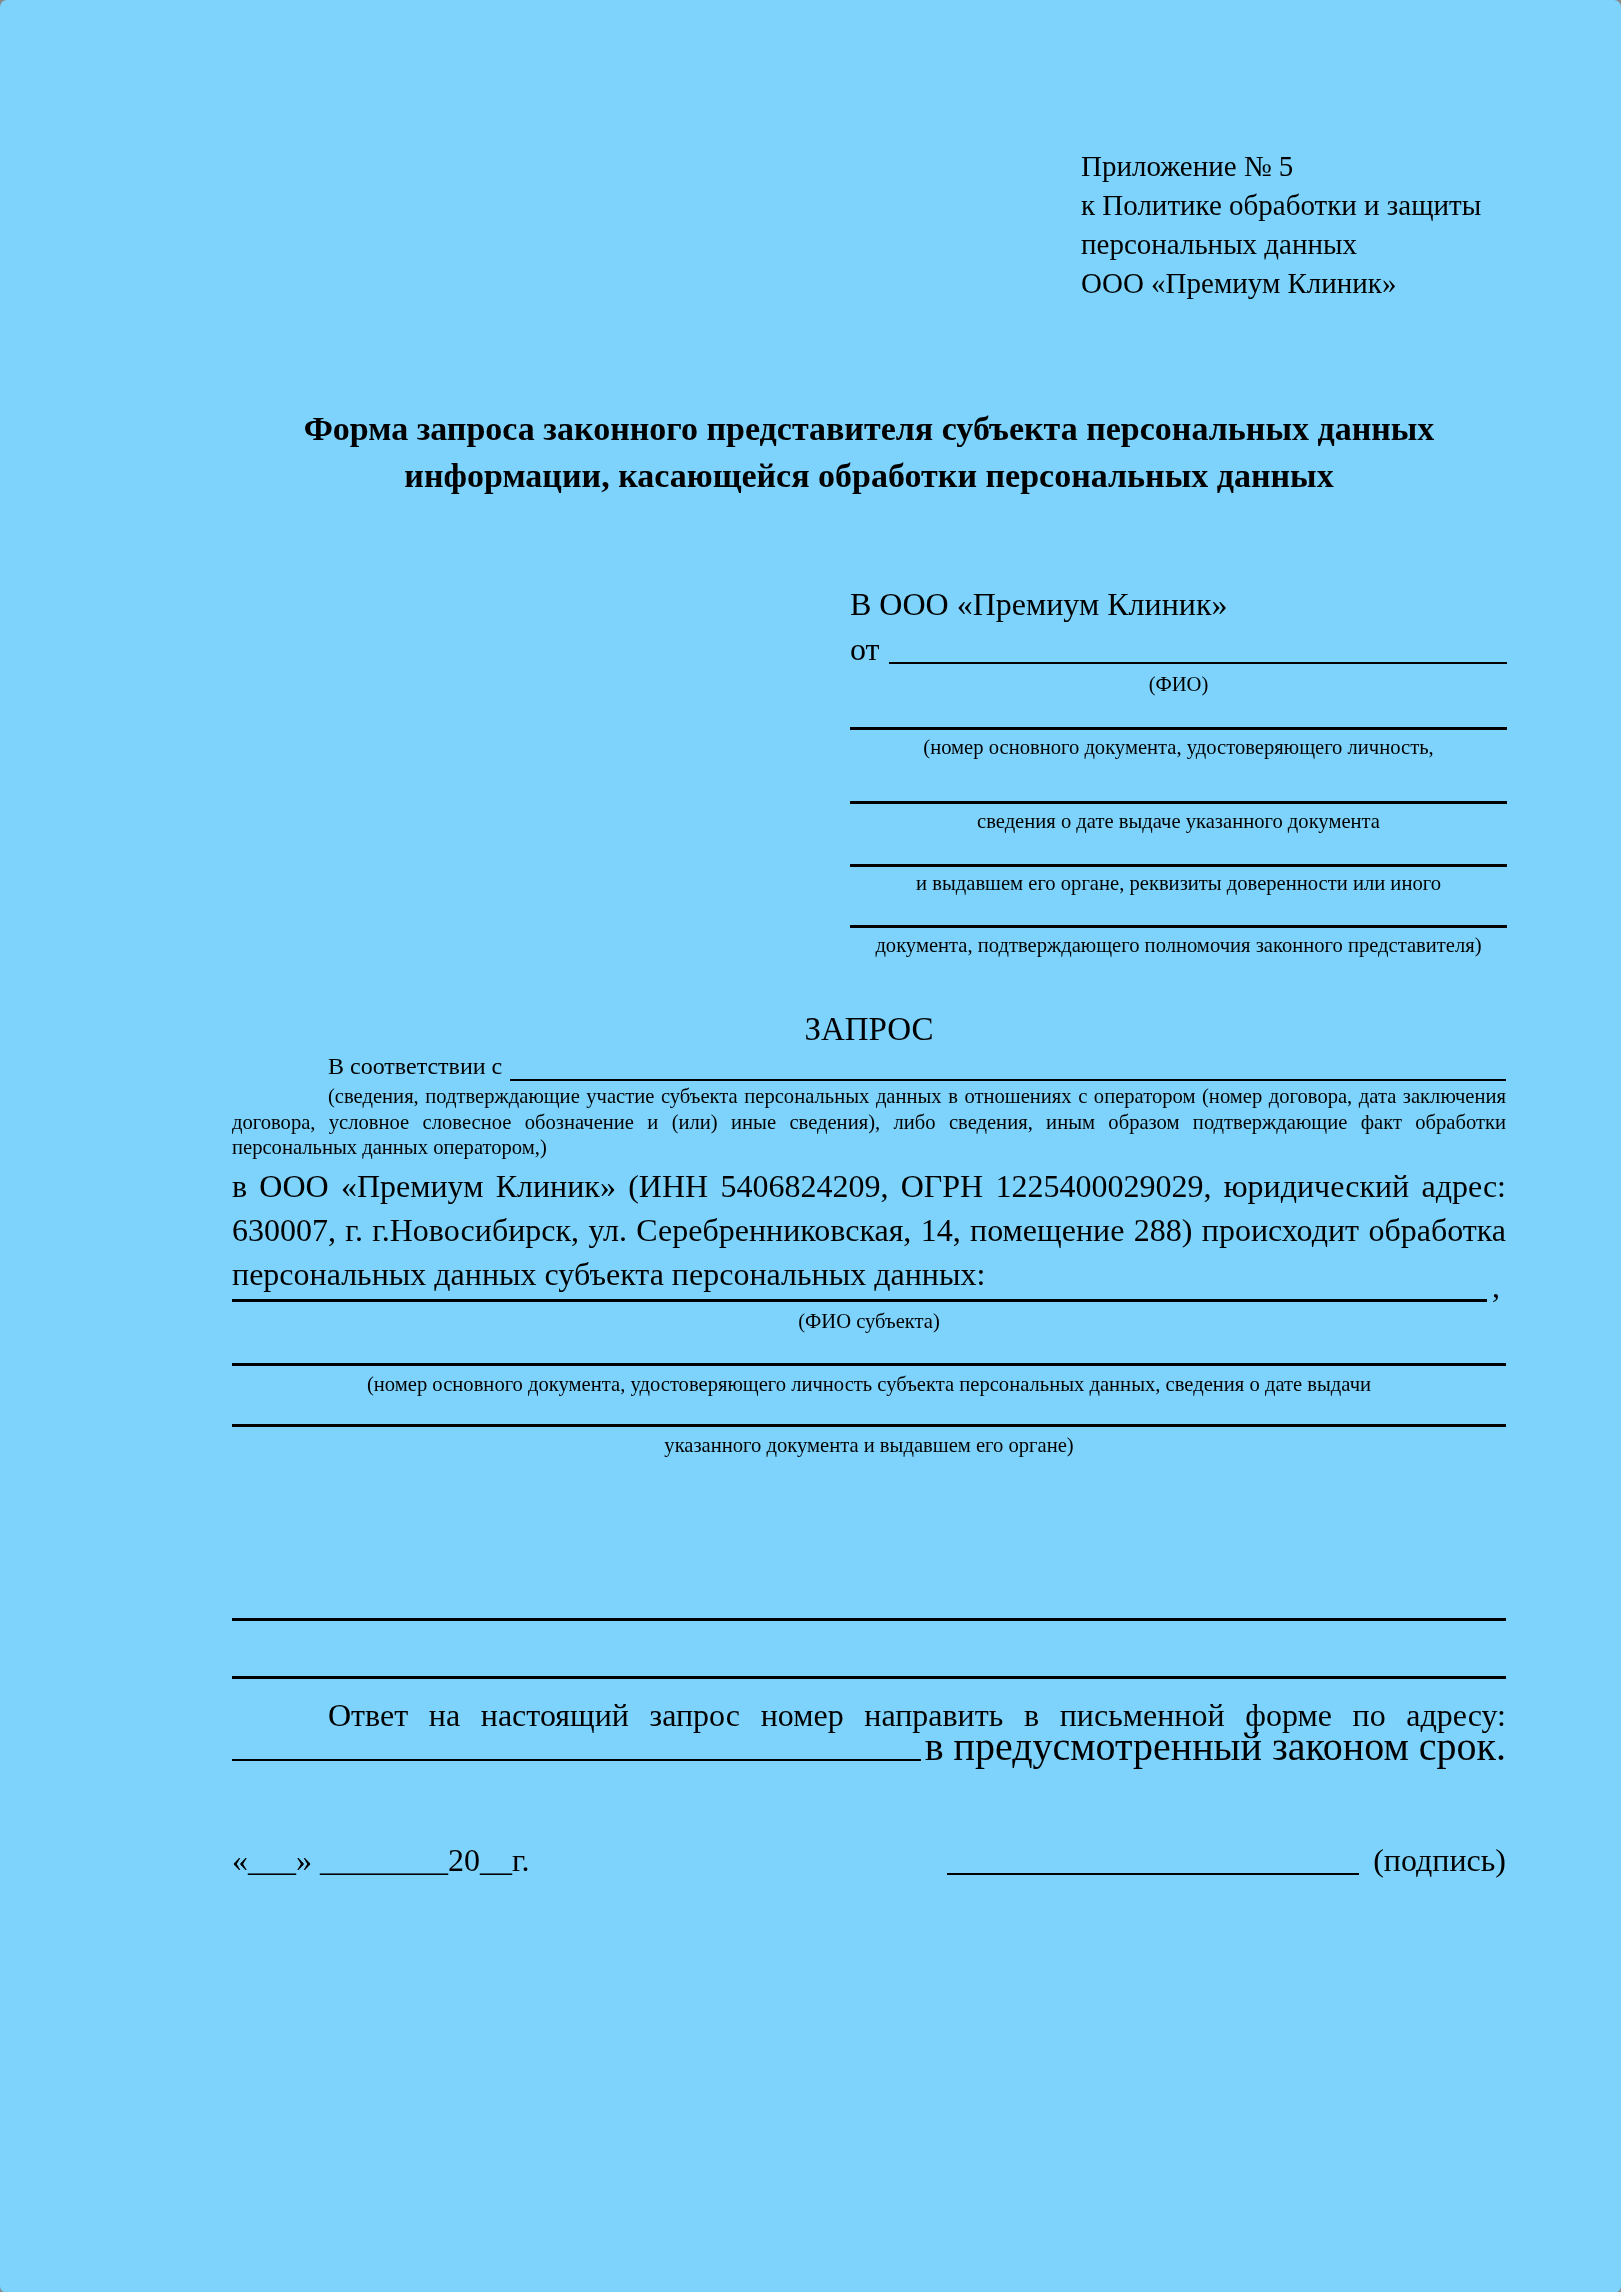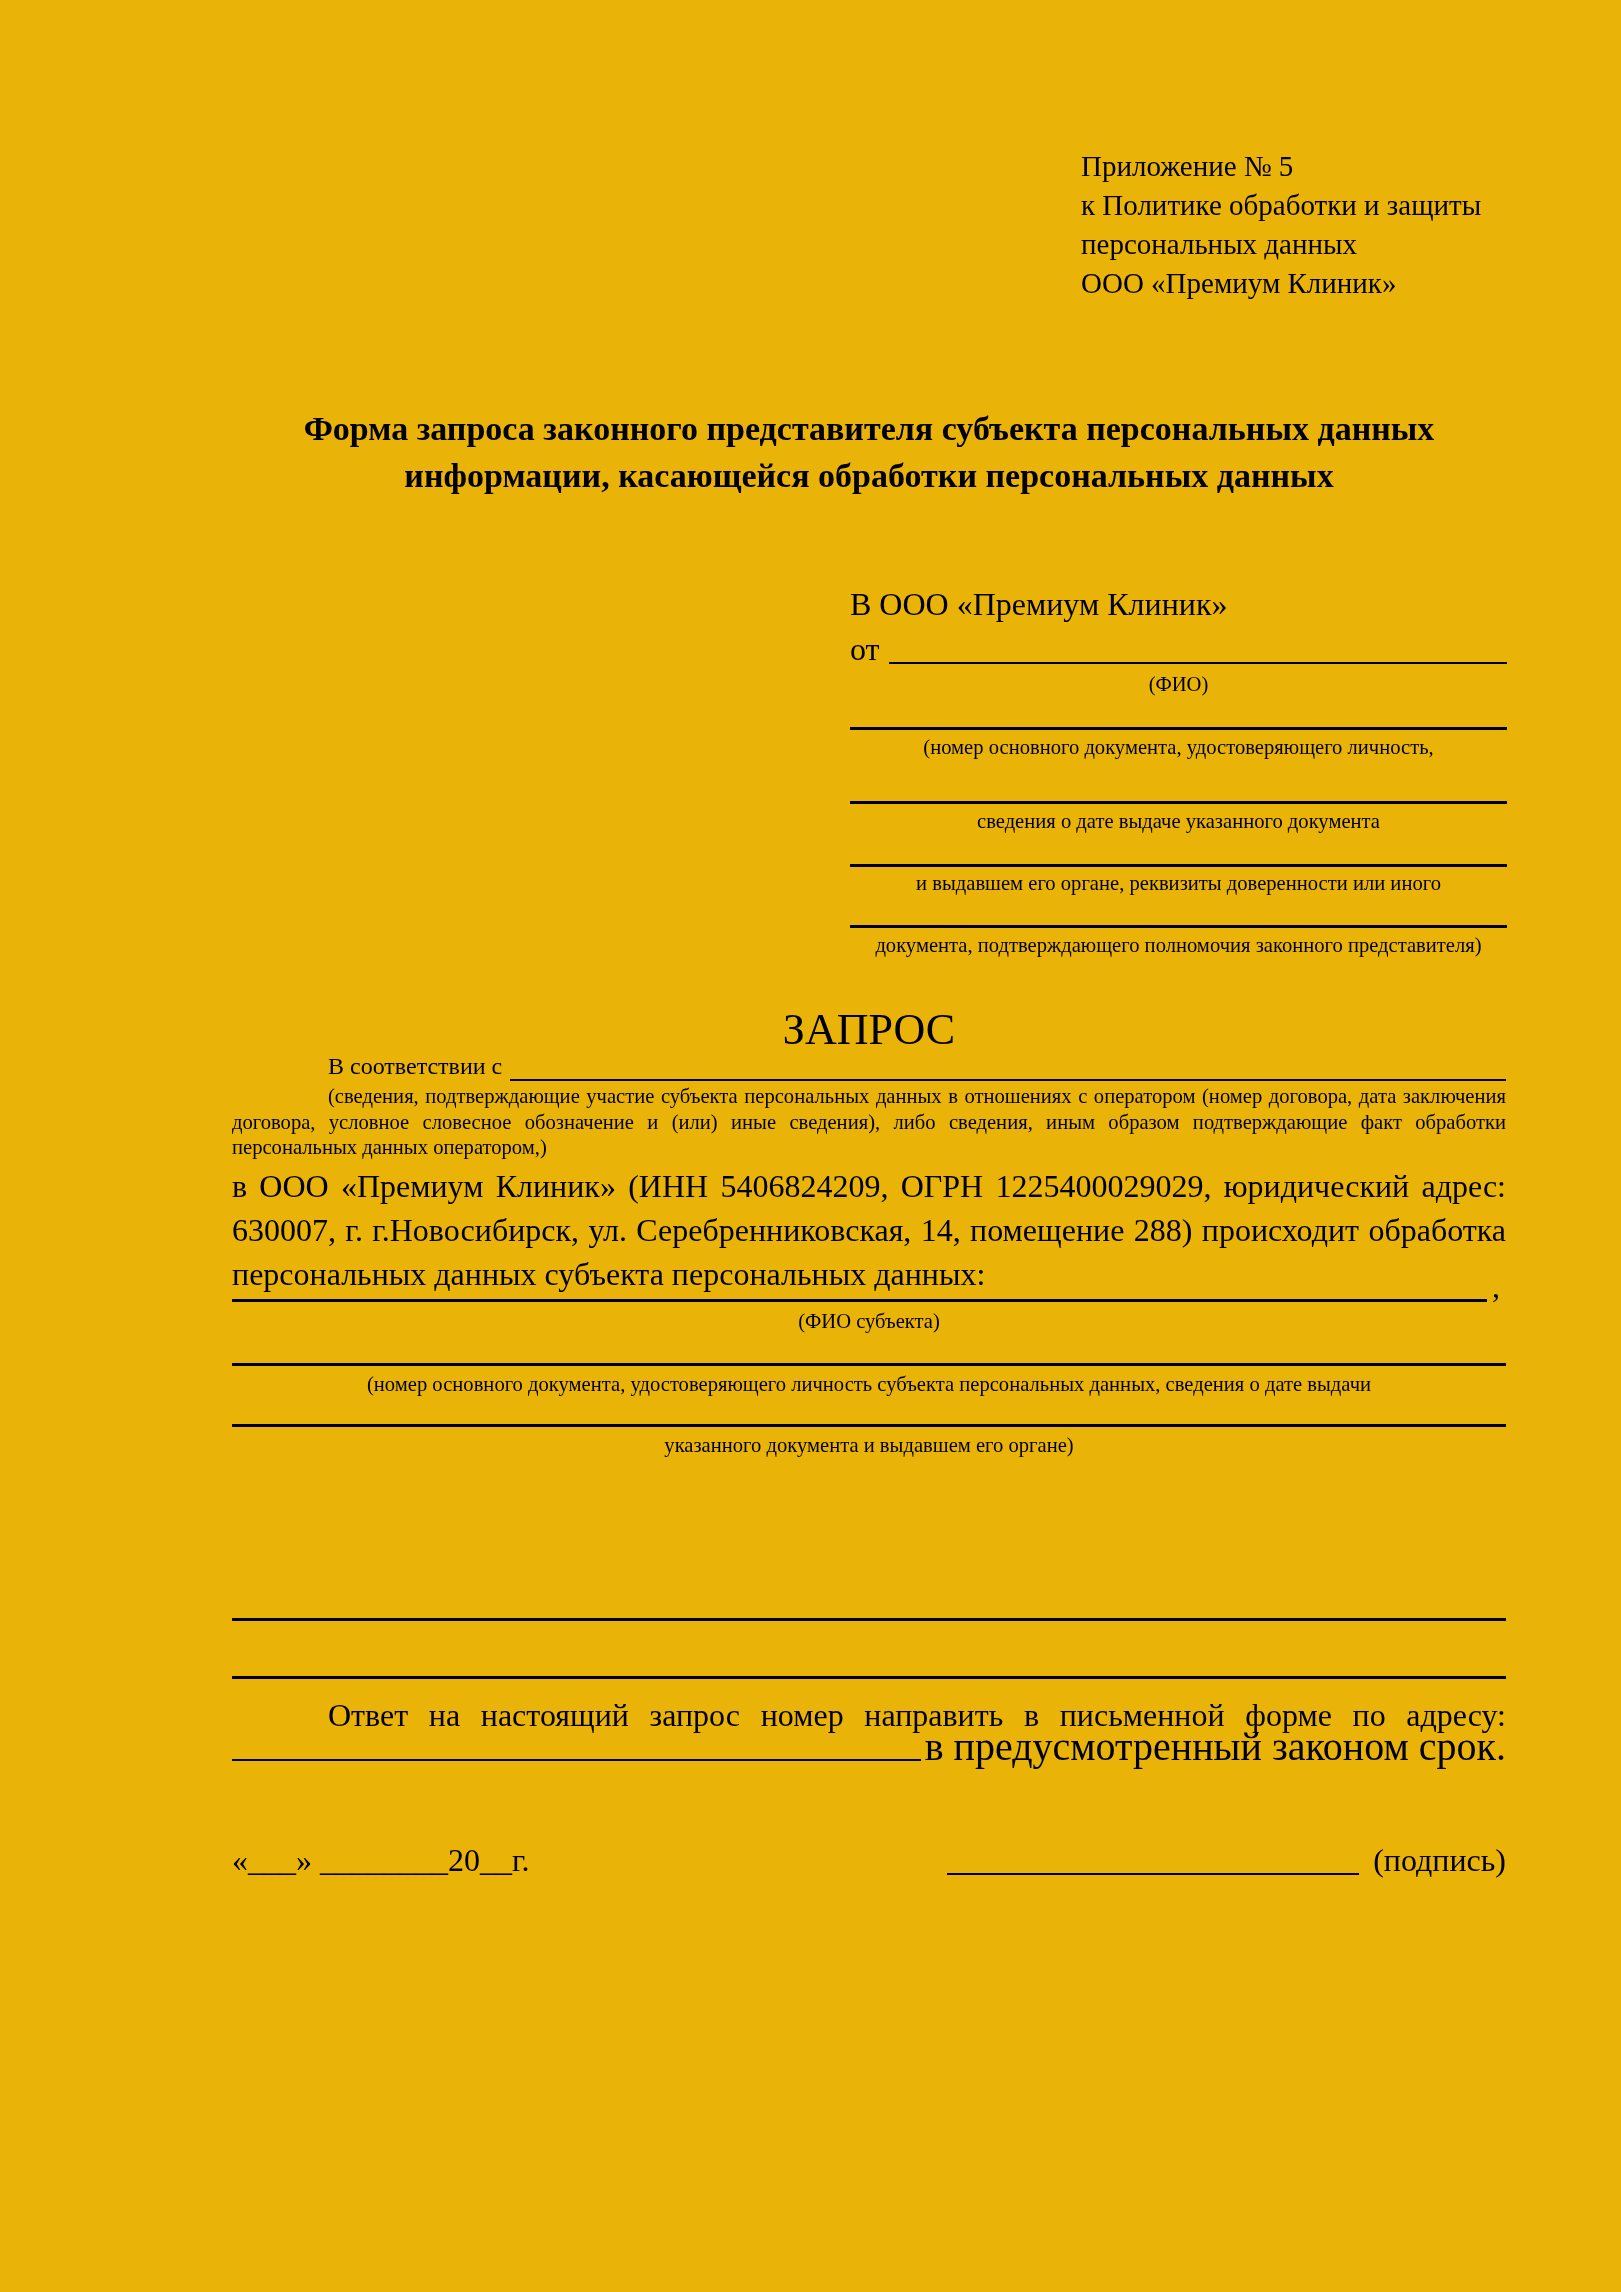--- a/index.html
+++ b/index.html
@@ -8,10 +8,11 @@
     width: 1621px;
     height: 2293px;
     margin: 0 auto;
-    background: #eab308;
+    background: #7dd3fc;
     font-family: "Liberation Serif", "DejaVu Serif", serif;
     color: #000000;
     overflow: hidden;
+    border-radius: 7px;
   }
   .abs { position: absolute; }
 

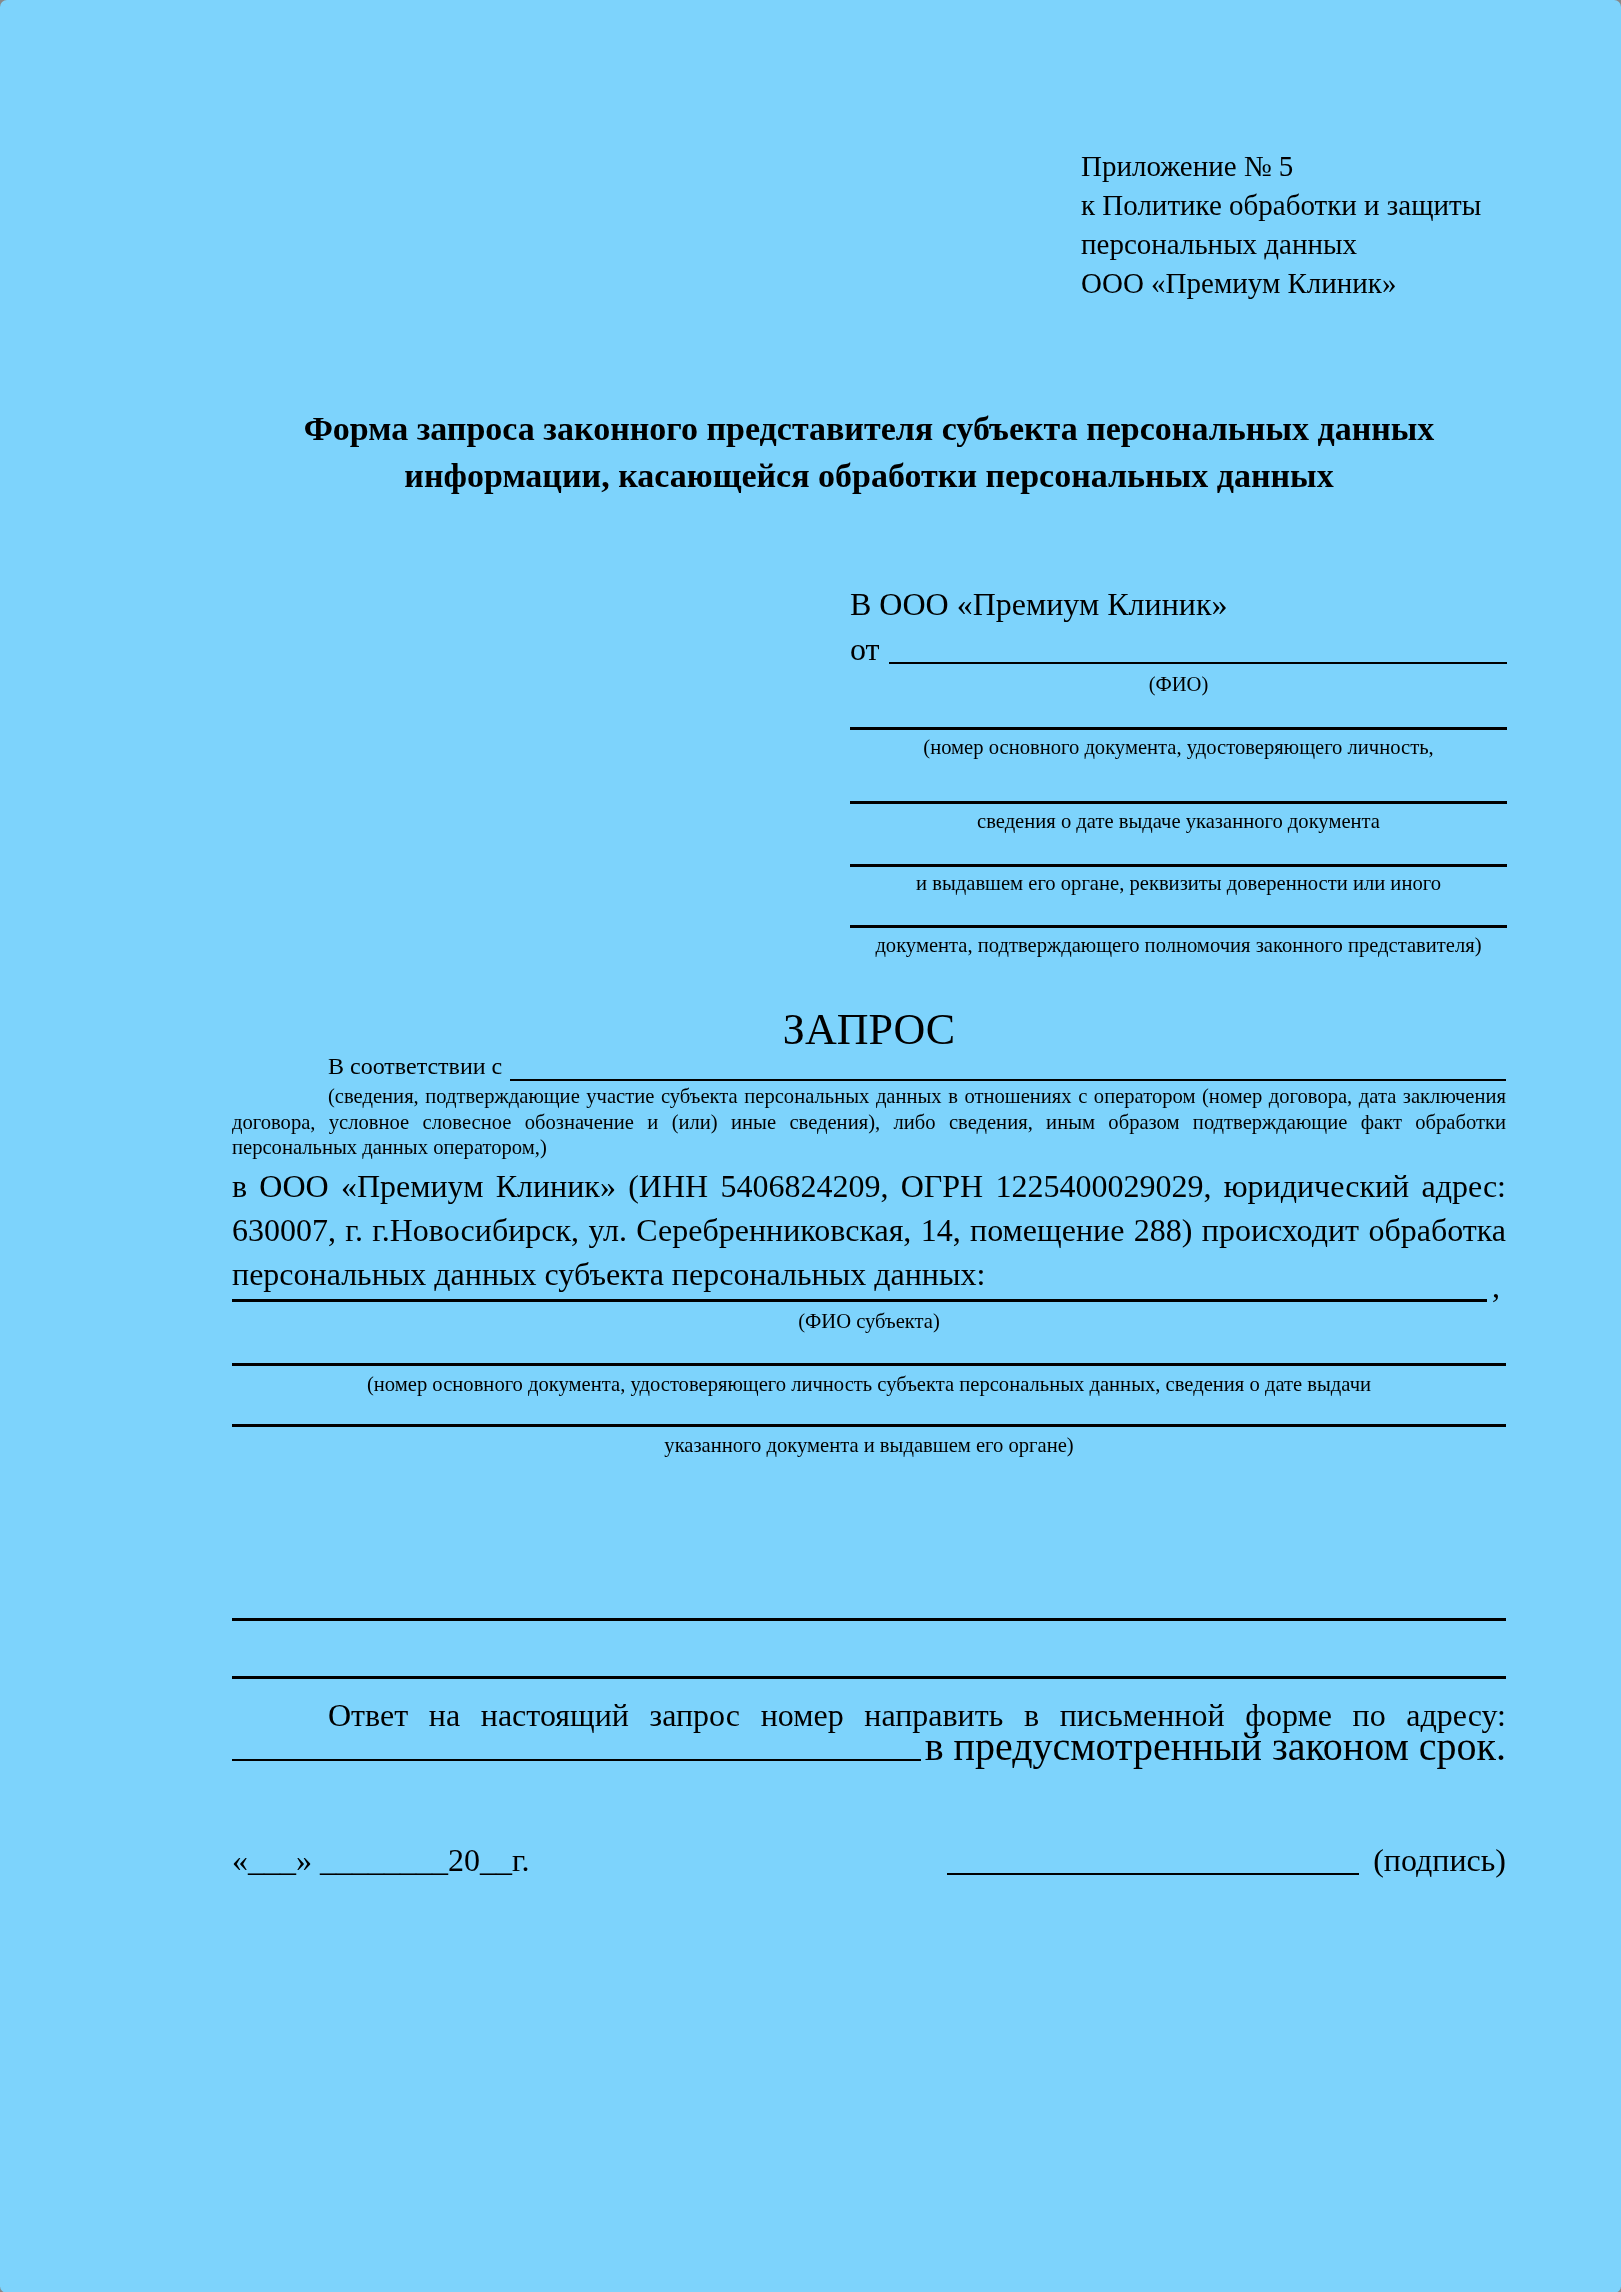--- a/index.html
+++ b/index.html
@@ -46,7 +46,7 @@
   .hl-full { left: 232px; width: 1274px; }
 
   
-  .zapros { left: 232px; top: 1010px; width: 1274px; font-size: 44px; line-height: 39px; text-align: center; }
+  .zapros { left: 232px; top: 1010px; width: 1274px; font-size: 33px; line-height: 39px; text-align: center; }
   .intro-row {
     left: 232px; top: 1047px; width: 1274px; height: 39px;
     display: flex; align-items: flex-end; font-size: 24px;

